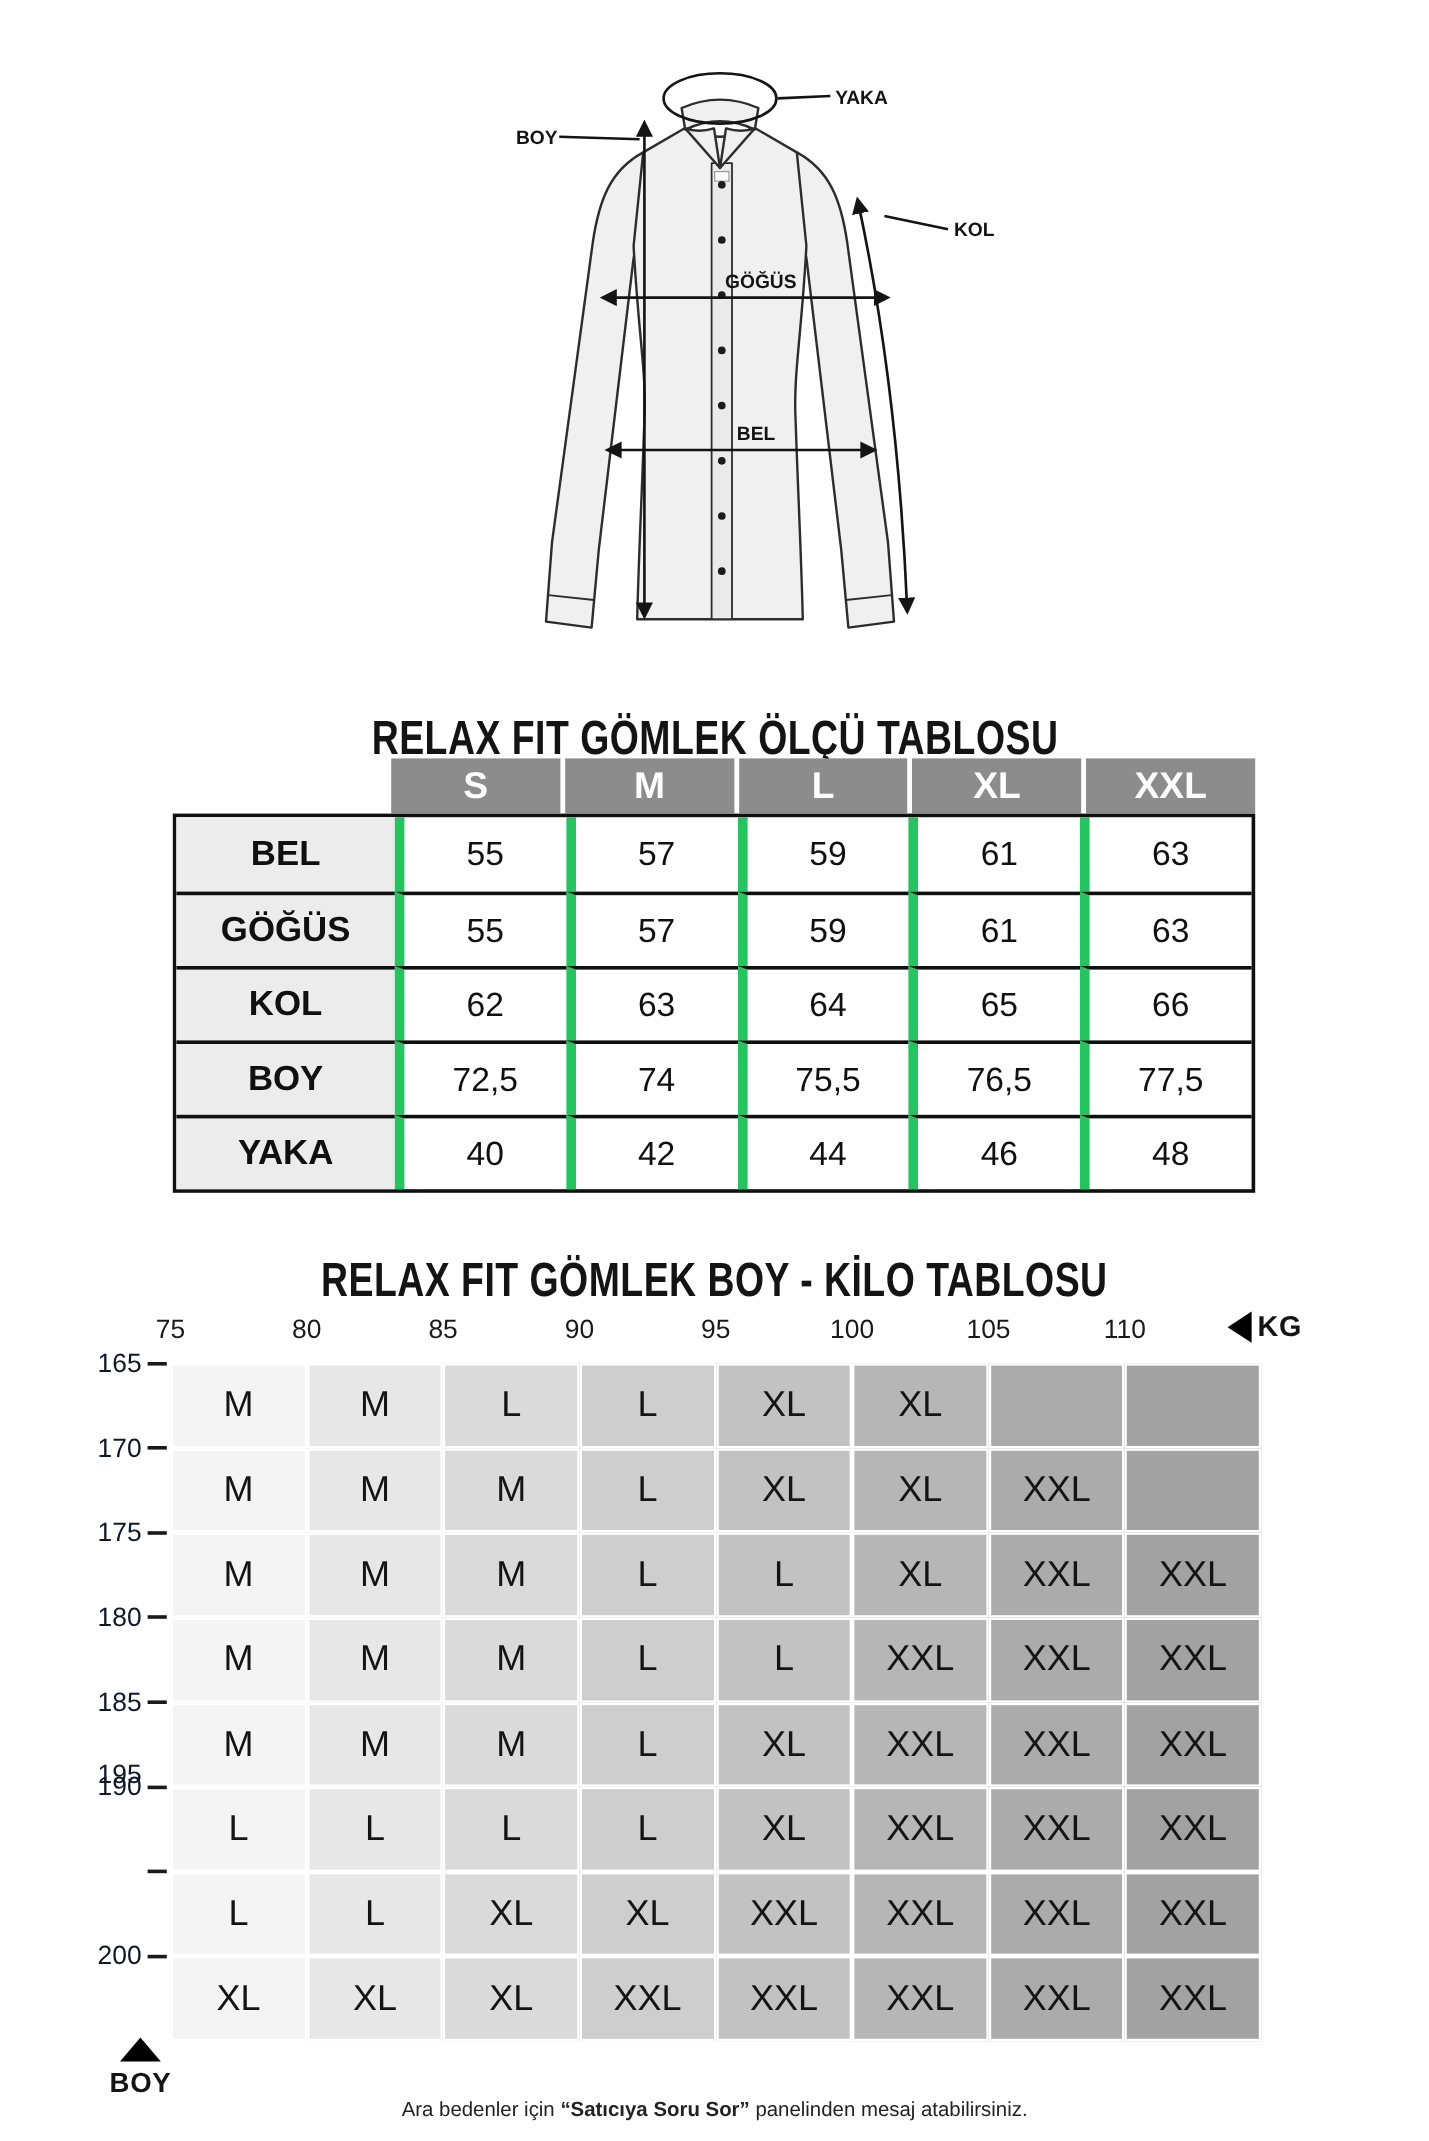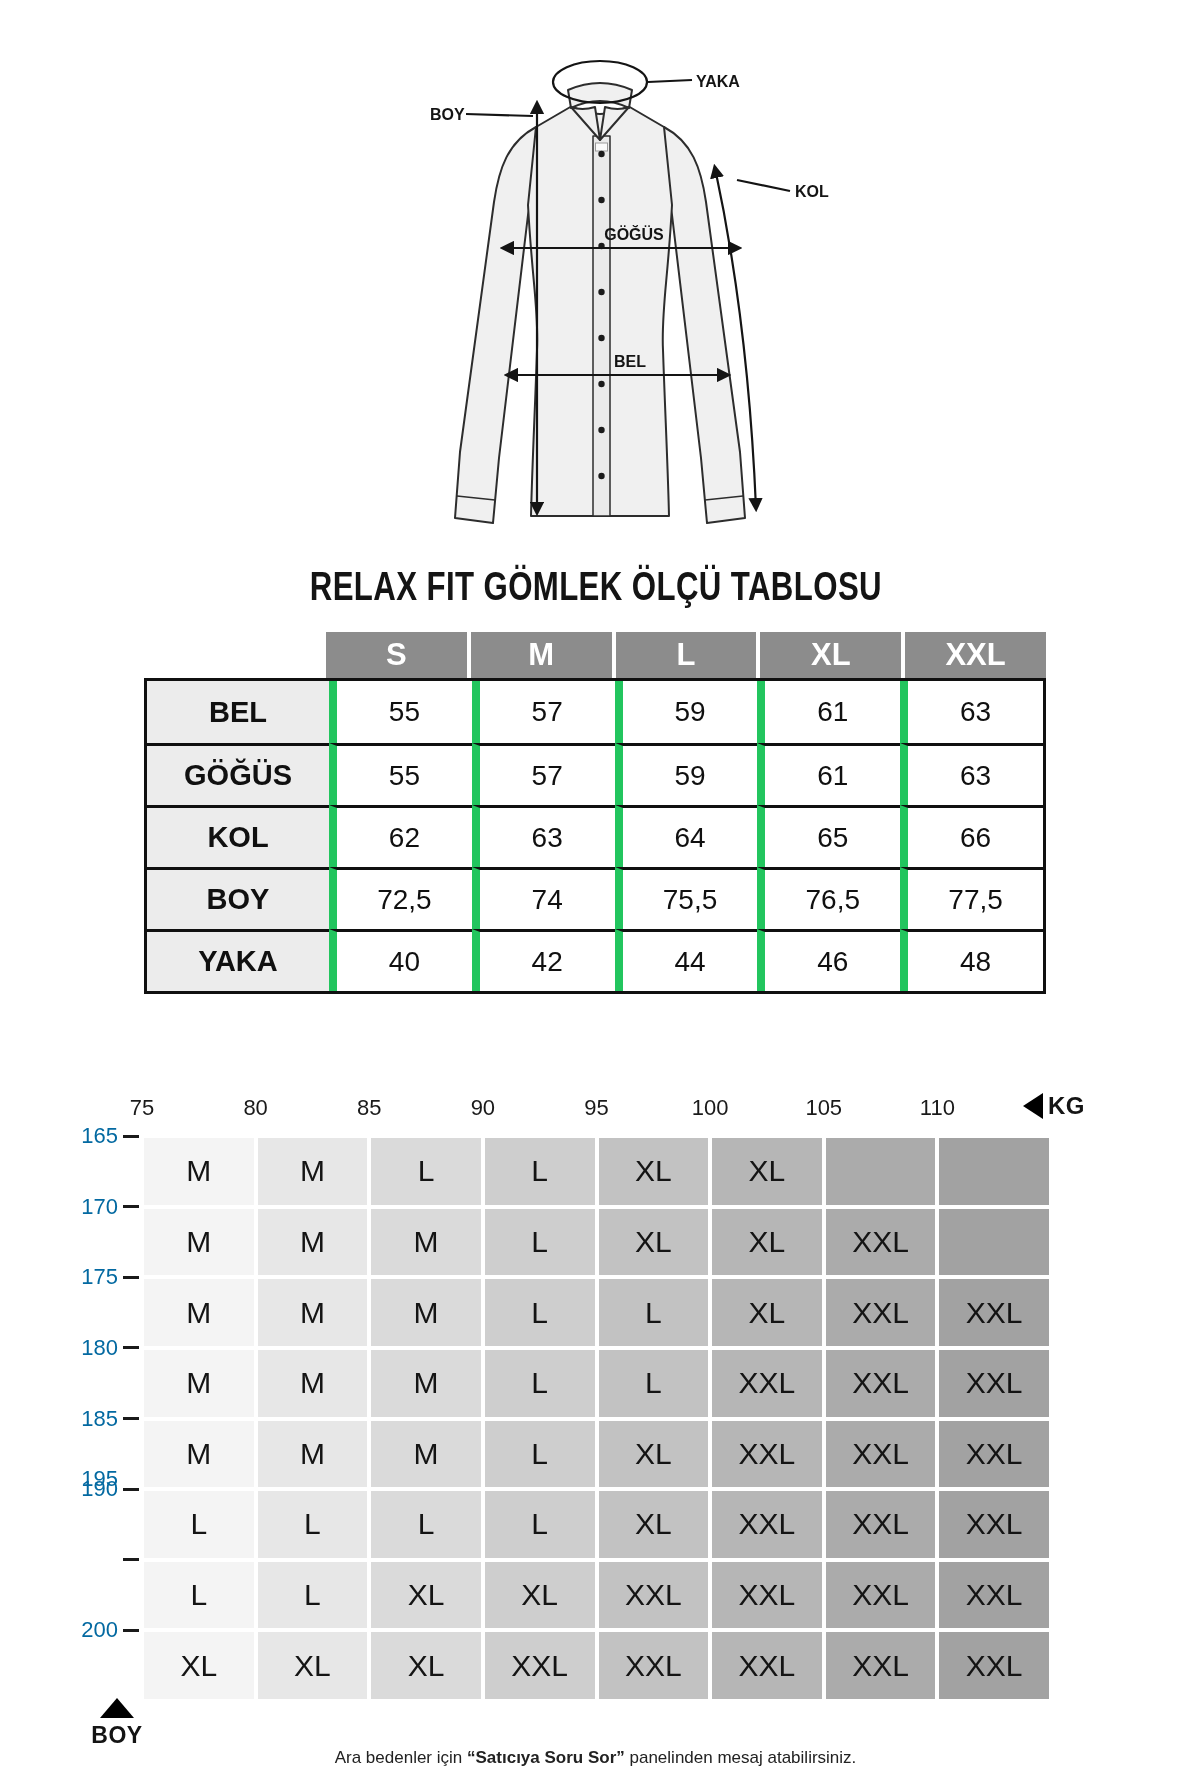--- a/index.html
+++ b/index.html
@@ -7,7 +7,7 @@
         font-family:"Liberation Sans",sans-serif;color:#141414;}
 
   
-  .title{position:absolute;left:0;width:100%;text-align:center;font-weight:700;color:#141414;line-height:1;}
+  .title{position:absolute;left:0;width:100%;text-align:center;font-weight:700;color:#141414;line-height:1;margin-top:29px;}
   .title .t-inner{display:inline-block;transform:scaleX(0.78);transform-origin:center;
                   font-size:40px;letter-spacing:0.5px;white-space:nowrap;}
   #title-1{top:566px;}

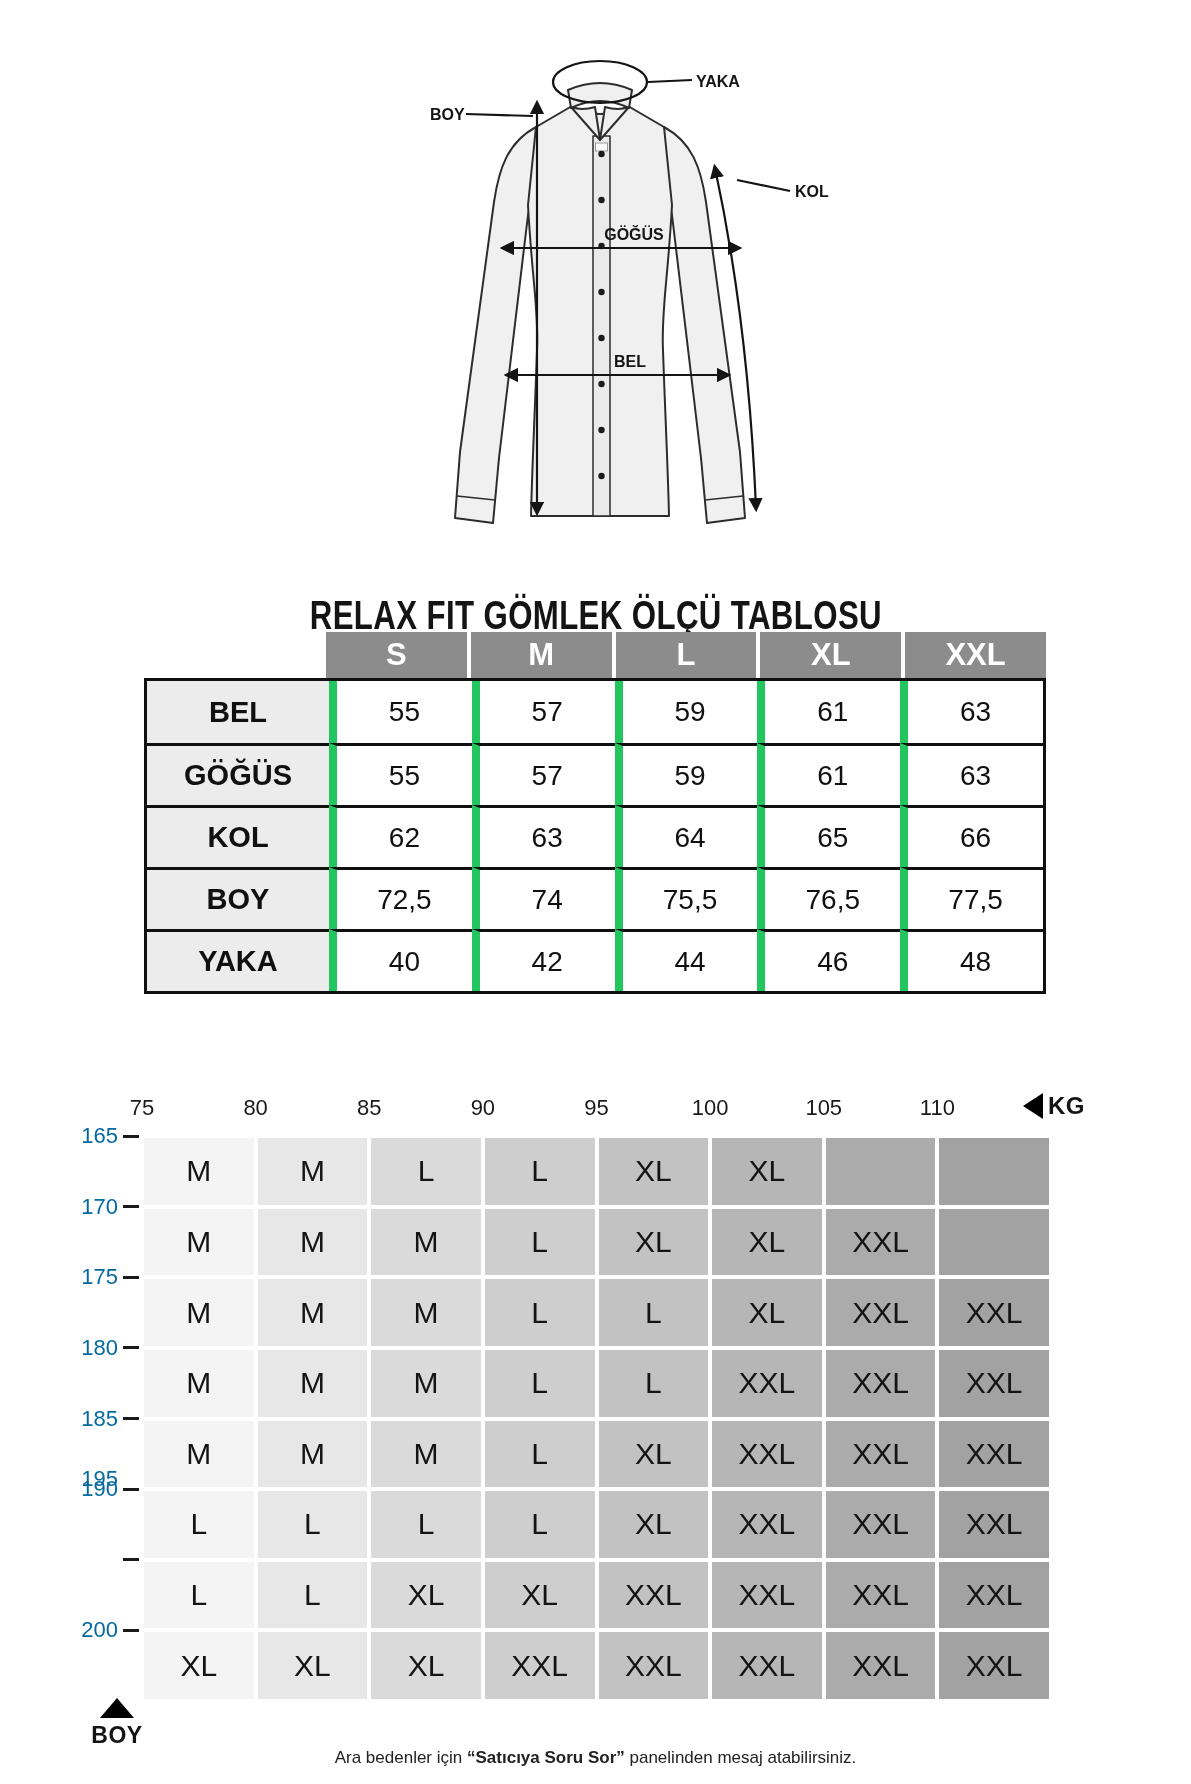--- a/index.html
+++ b/index.html
@@ -122,6 +122,9 @@
       <div class="st-row"><div class="st-cell st-label" style="background: rgb(236, 236, 236);">YAKA</div><div class="st-cell">40</div><div class="st-cell">42</div><div class="st-cell">44</div><div class="st-cell">46</div><div class="st-cell">48</div></div>
     </div>
 
+  <div class="title" id="title-2">
+    <span class="t-inner">RELAX FIT GÖMLEK BOY - KİLO TABLOSU</span>
+  </div>
 
   <div>
       <div class="w-tick" style="left: 102px;">75</div>

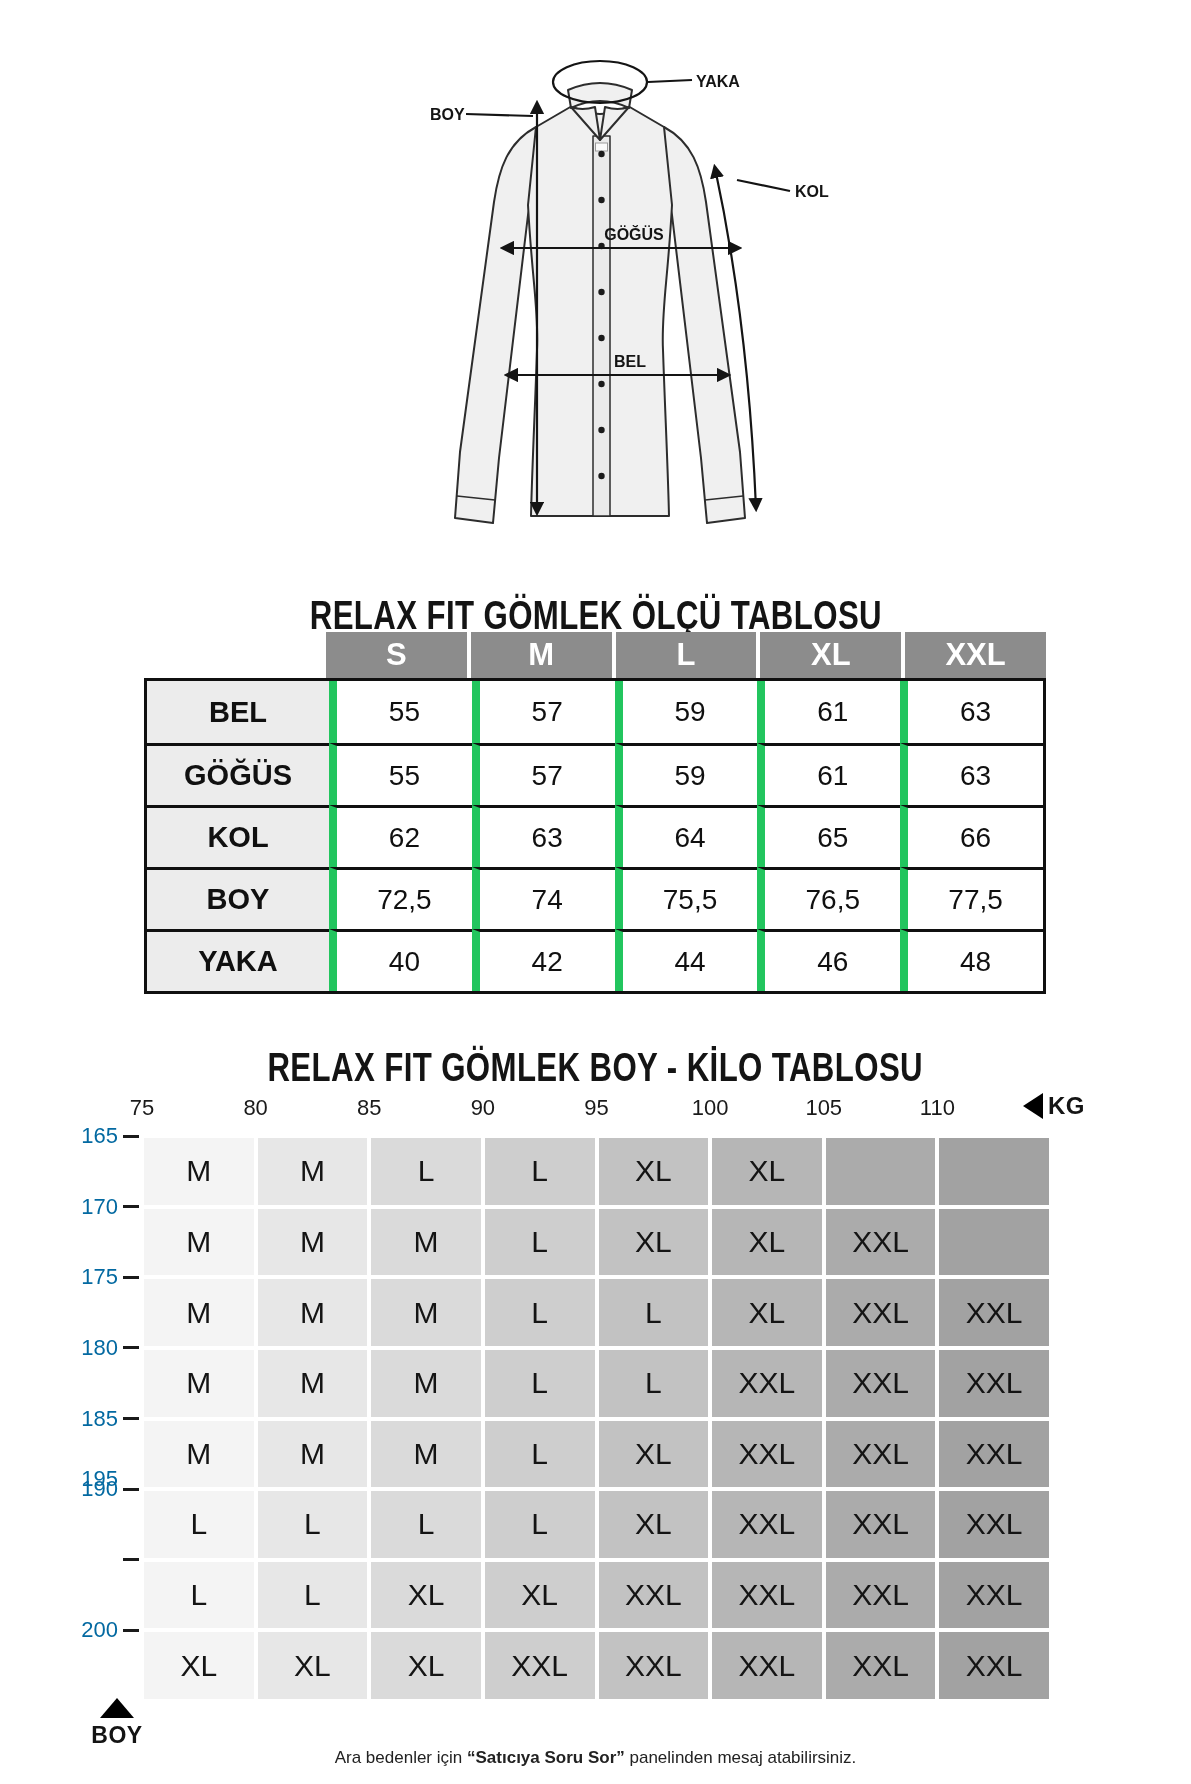--- a/index.html
+++ b/index.html
@@ -32,7 +32,7 @@
   .fit-cell{border:2.5px solid #ffffff;display:flex;align-items:center;justify-content:center;
             font-size:30px;color:#141414;box-sizing:border-box;}
   .w-tick{position:absolute;top:1095px;width:80px;text-align:center;font-size:22px;color:#1a1a1a;}
-  .h-tick{position:absolute;left:56px;width:62px;text-align:right;font-size:22px;color:#0369a1;line-height:26px;}
+  .h-tick{position:absolute;left:56px;width:62px;text-align:right;font-size:22px;color:#0f172a;line-height:26px;}
   .h-dash{position:absolute;left:123px;width:16px;height:3px;background:#1a1a1a;}
 
   

